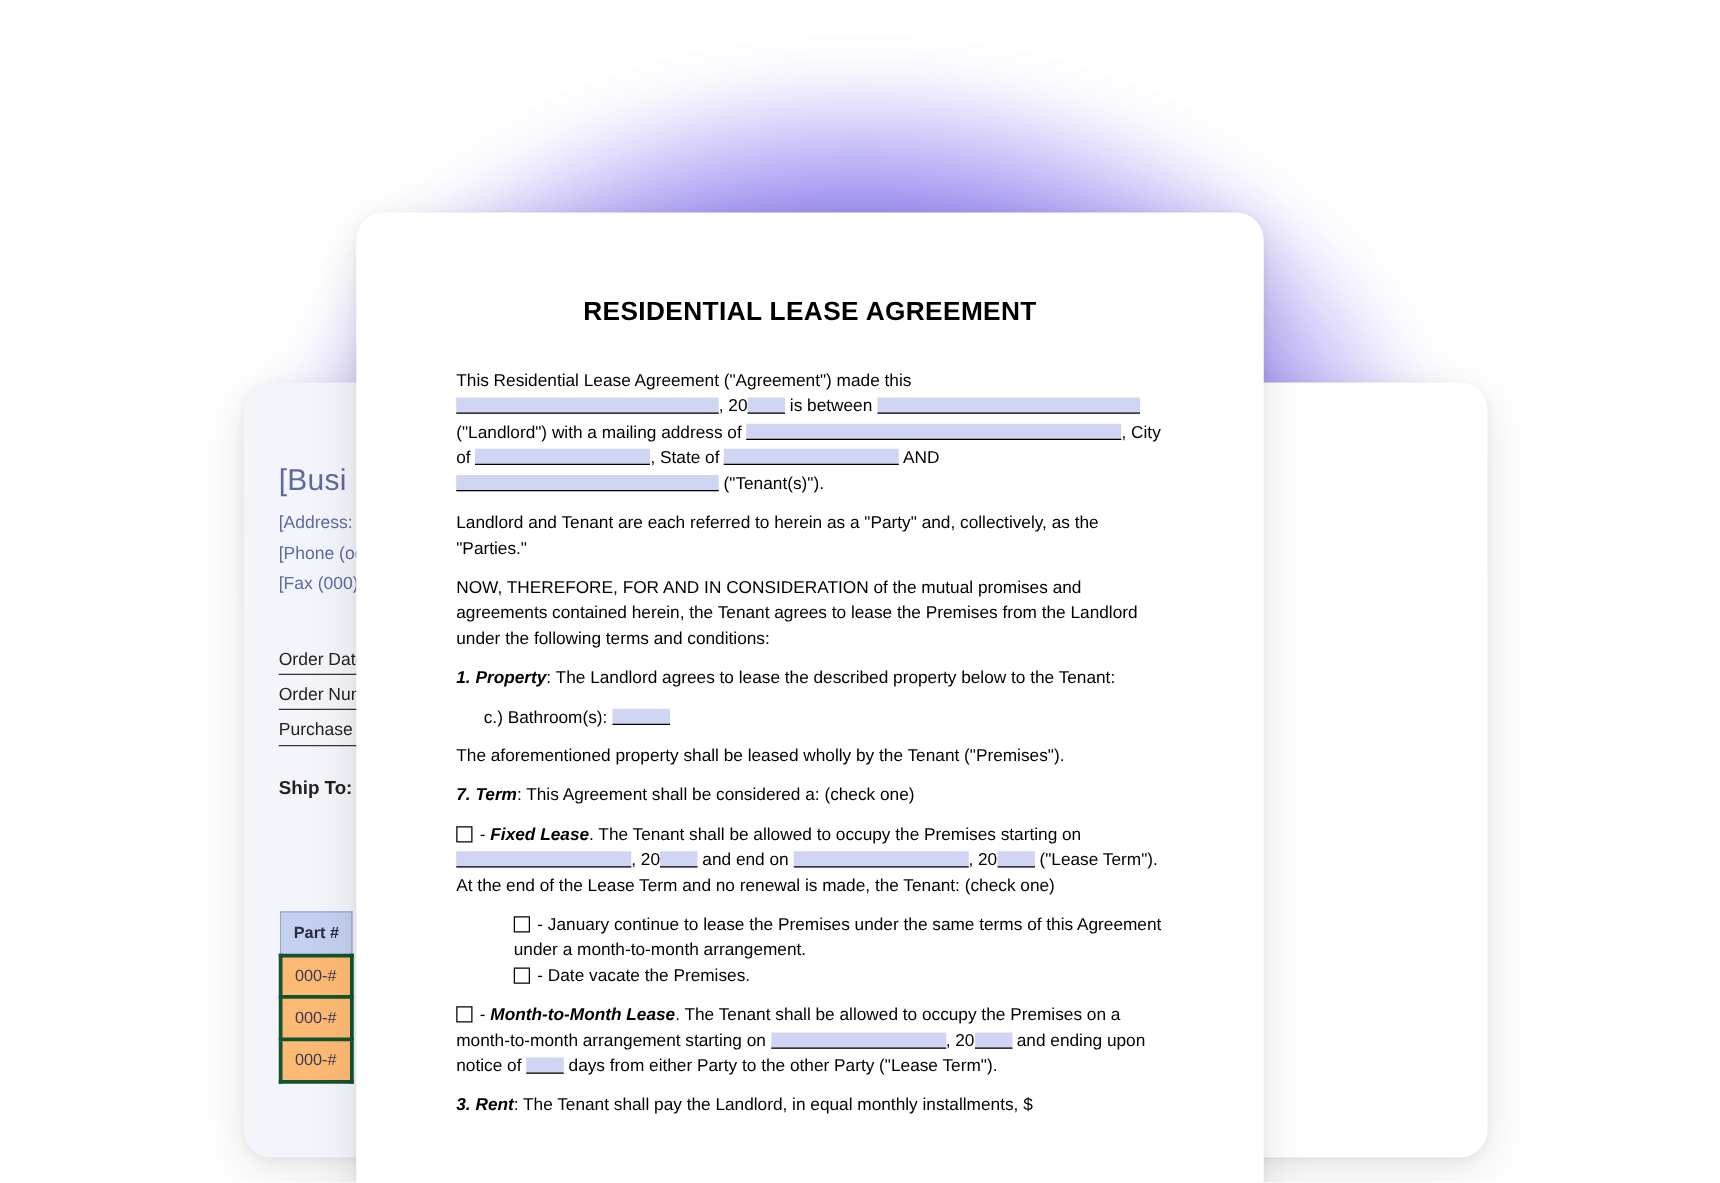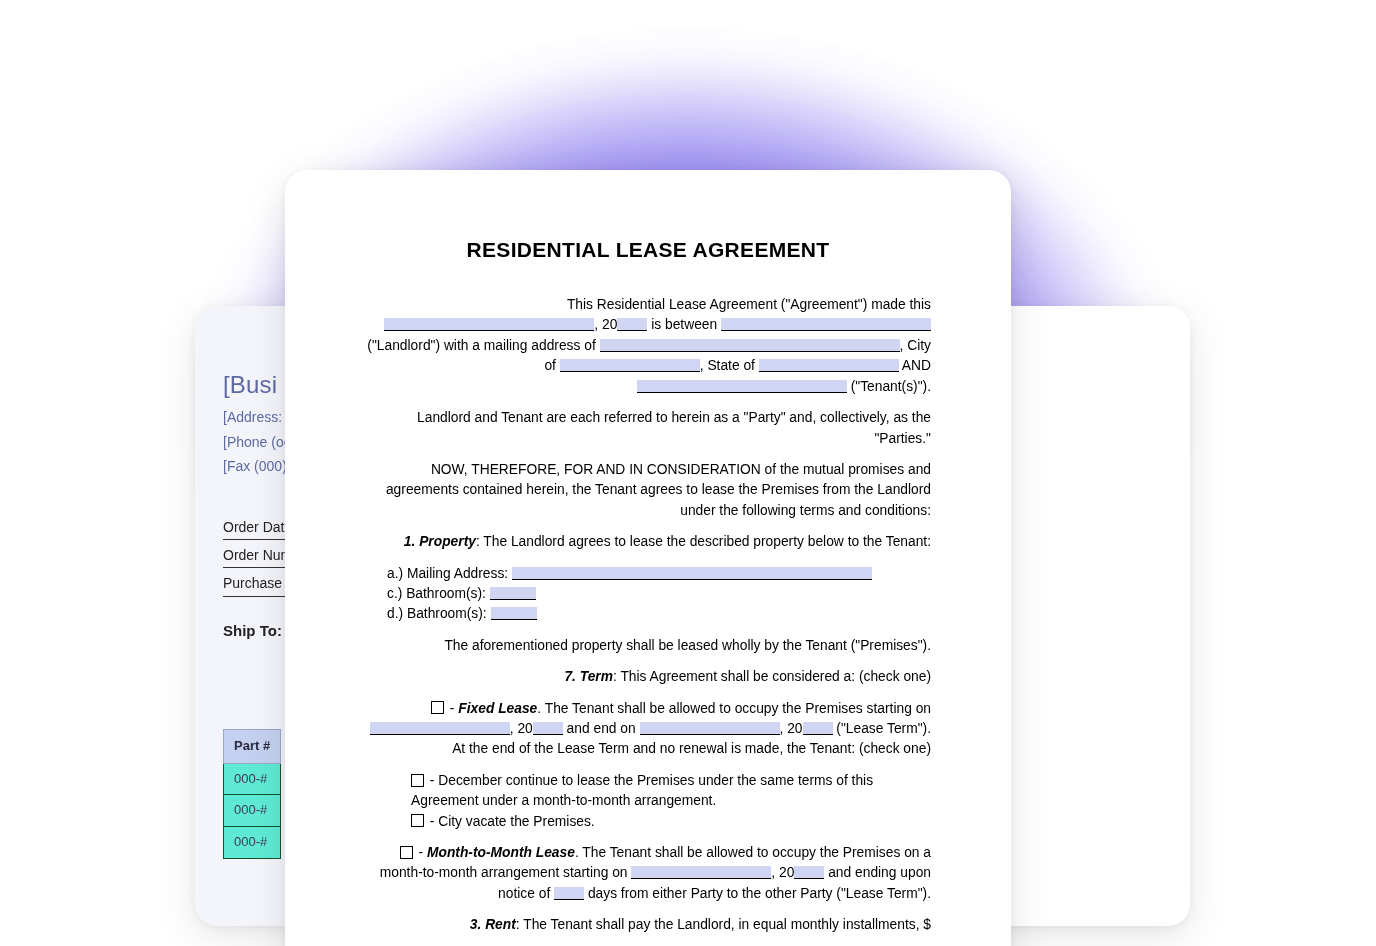--- a/index.html
+++ b/index.html
@@ -24,7 +24,7 @@
   .card-right p{margin:10px 0 14px;}
   .card-main{left:285px;top:170px;width:726px;height:872px;padding:64px 80px 0 80px;box-sizing:border-box;font-size:13.8px;color:#000;line-height:1.48;}
   .card-main h1{text-align:center;font-size:21px;letter-spacing:0.3px;margin:0 0 30px;font-weight:bold;}
-  .card-main p{margin:11px 0;text-align:right;}
+  .card-main p{margin:11px 0;}
   .blank{display:inline-block;background:#cfd5f2;border-bottom:1px solid #000;height:12px;vertical-align:baseline;position:relative;top:2px;}
   .bshort{width:46px;}
   .bmed{width:140px;}

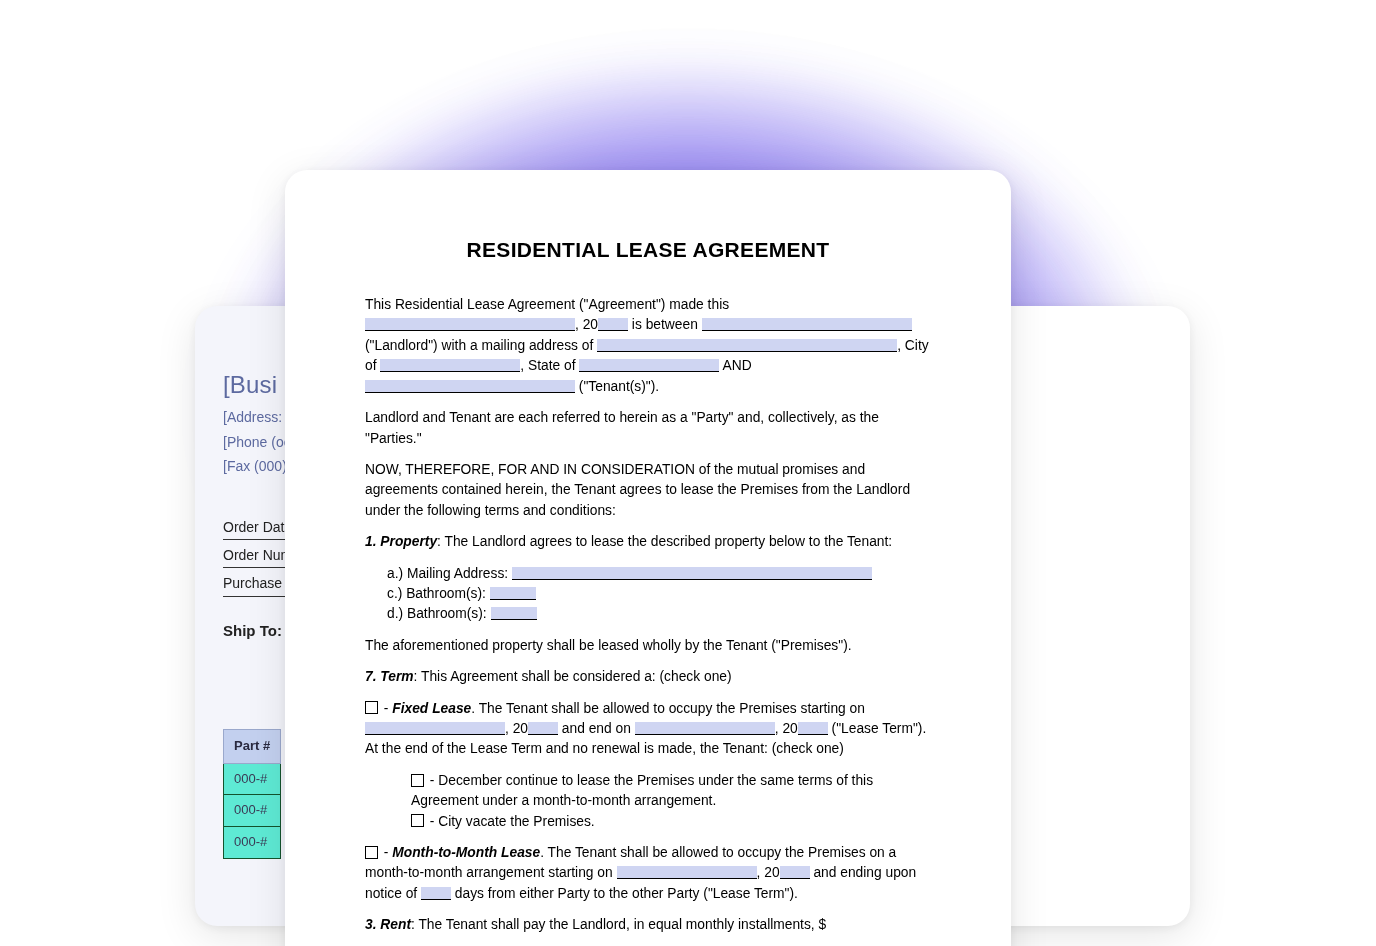--- a/index.html
+++ b/index.html
@@ -108,7 +108,6 @@
     <p><span class="b">1. Property</span><span>: The Landlord agrees to lease the described property below to the Tenant:</span></p>
 
     <div class="indent">
-      <div><span>a.)  Mailing Address: </span><span class="blank" style="width:360px"></span></div>
       <div><span>c.)  Bathroom(s): </span><span class="blank bshort"></span></div>
       <div><span>d.)  Bathroom(s): </span><span class="blank bshort"></span></div>
     </div>

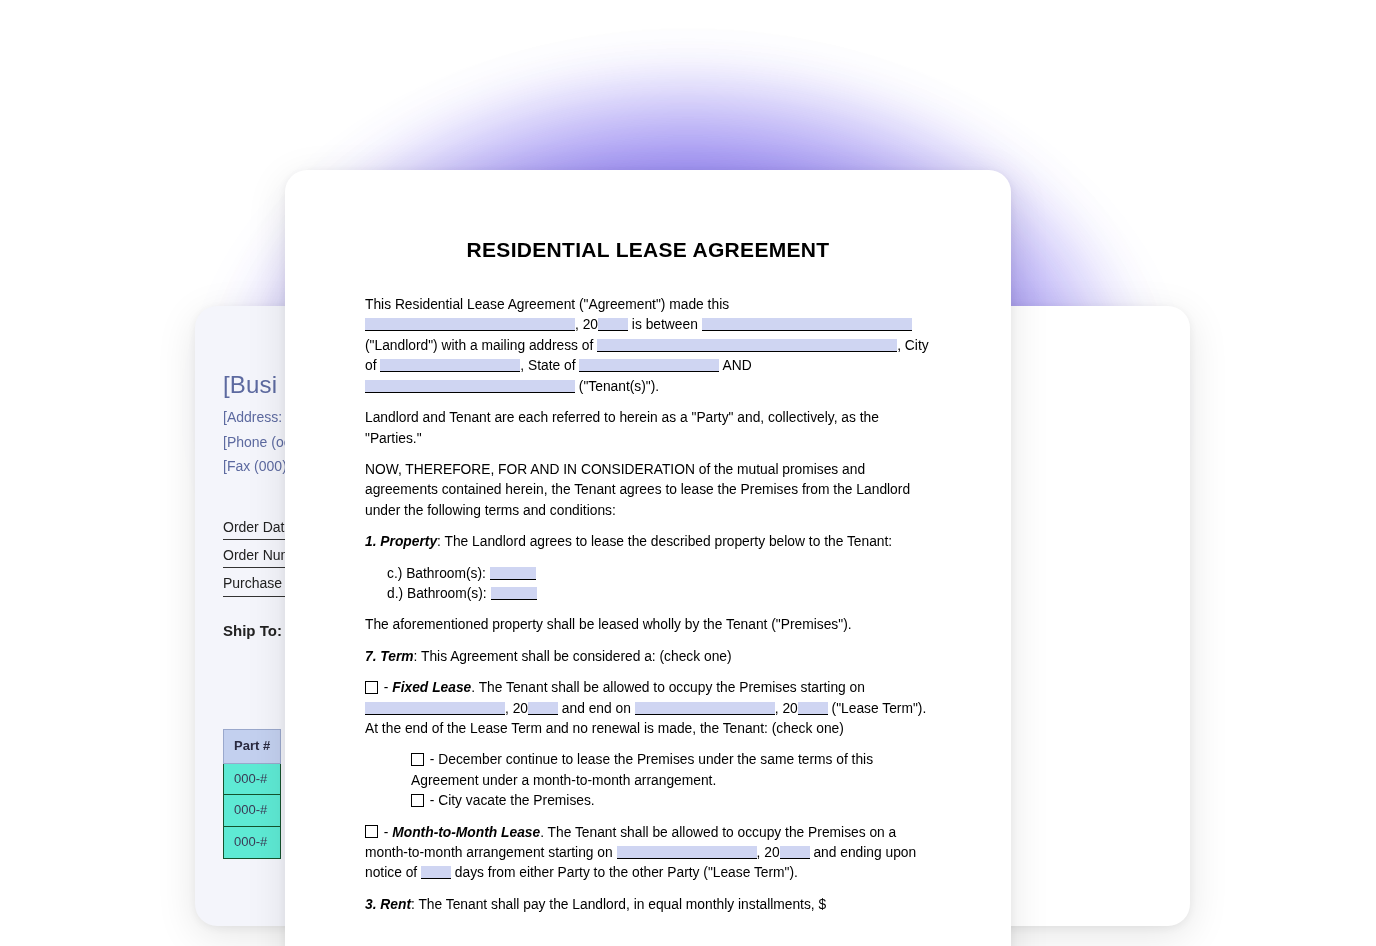--- a/index.html
+++ b/index.html
@@ -109,7 +109,6 @@
 
     <div class="indent">
       <div><span>c.)  Bathroom(s): </span><span class="blank bshort"></span></div>
-      <div><span>d.)  Bathroom(s): </span><span class="blank bshort"></span></div>
     </div>
 
     <p>The aforementioned property shall be leased wholly by the Tenant ("Premises").</p>

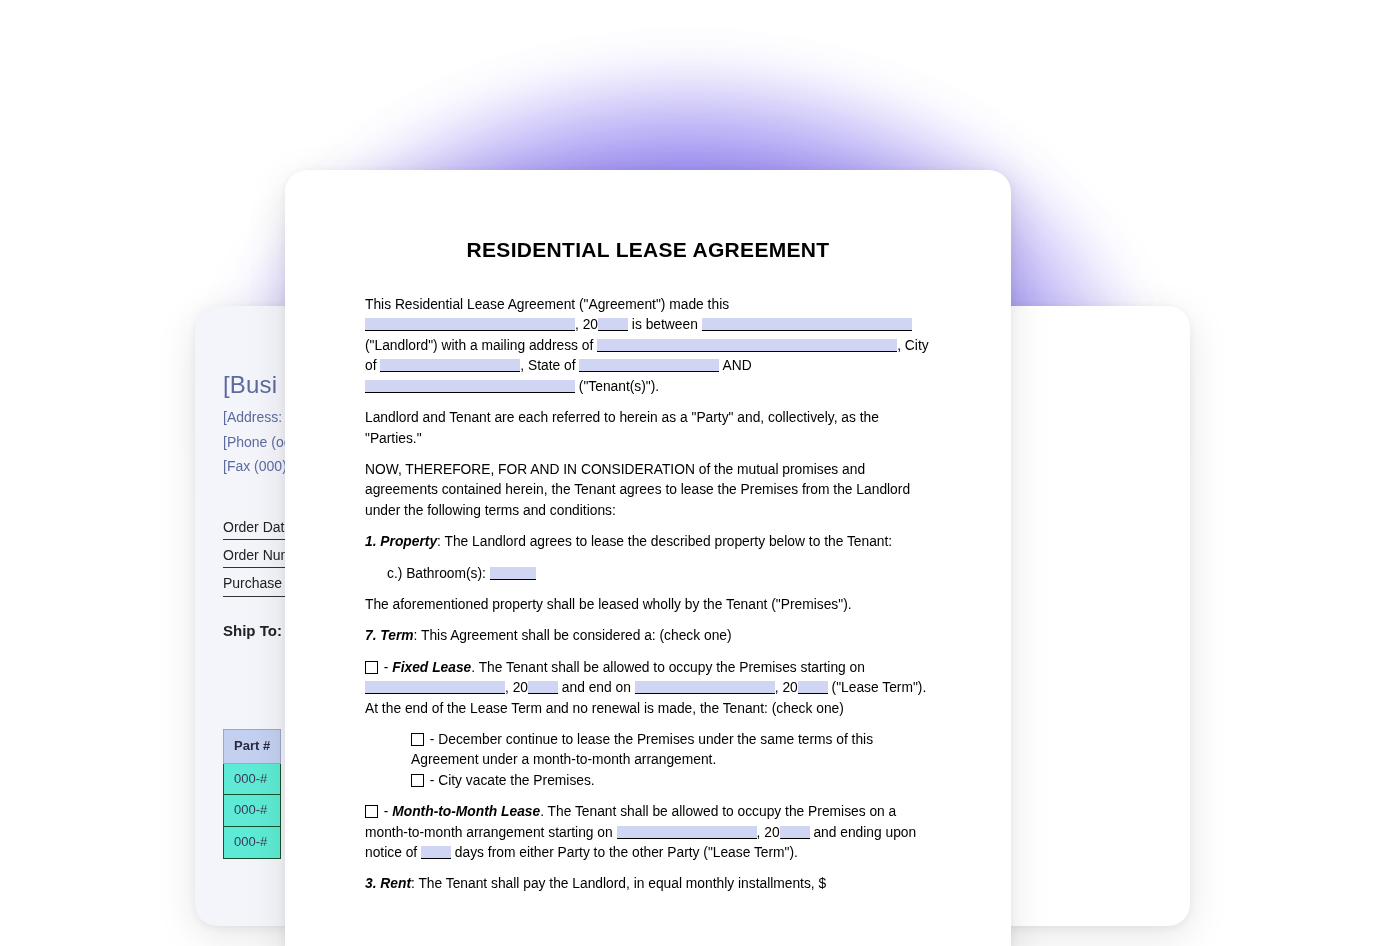--- a/index.html
+++ b/index.html
@@ -119,7 +119,7 @@
       <span class="chk"></span> - <span class="ub">Fixed Lease</span><span>. The Tenant shall be allowed to occupy the Premises starting on </span><span class="blank bmed"></span><span>, 20</span><span class="blank btiny"></span><span> and end on </span><span class="blank bmed"></span><span>, 20</span><span class="blank btiny"></span><span> ("Lease Term"). At the end of the Lease Term and no renewal is made, the Tenant: (check one)</span>
     </p>
     <div class="indent2">
-      <div><span class="chk"></span><span> - December continue to lease the Premises under the same terms of this Agreement under a month-to-month arrangement.</span></div>
+      <div><span class="chk"></span><span> - January continue to lease the Premises under the same terms of this Agreement under a month-to-month arrangement.</span></div>
       <div><span class="chk"></span><span> - City vacate the Premises.</span></div>
     </div>
 

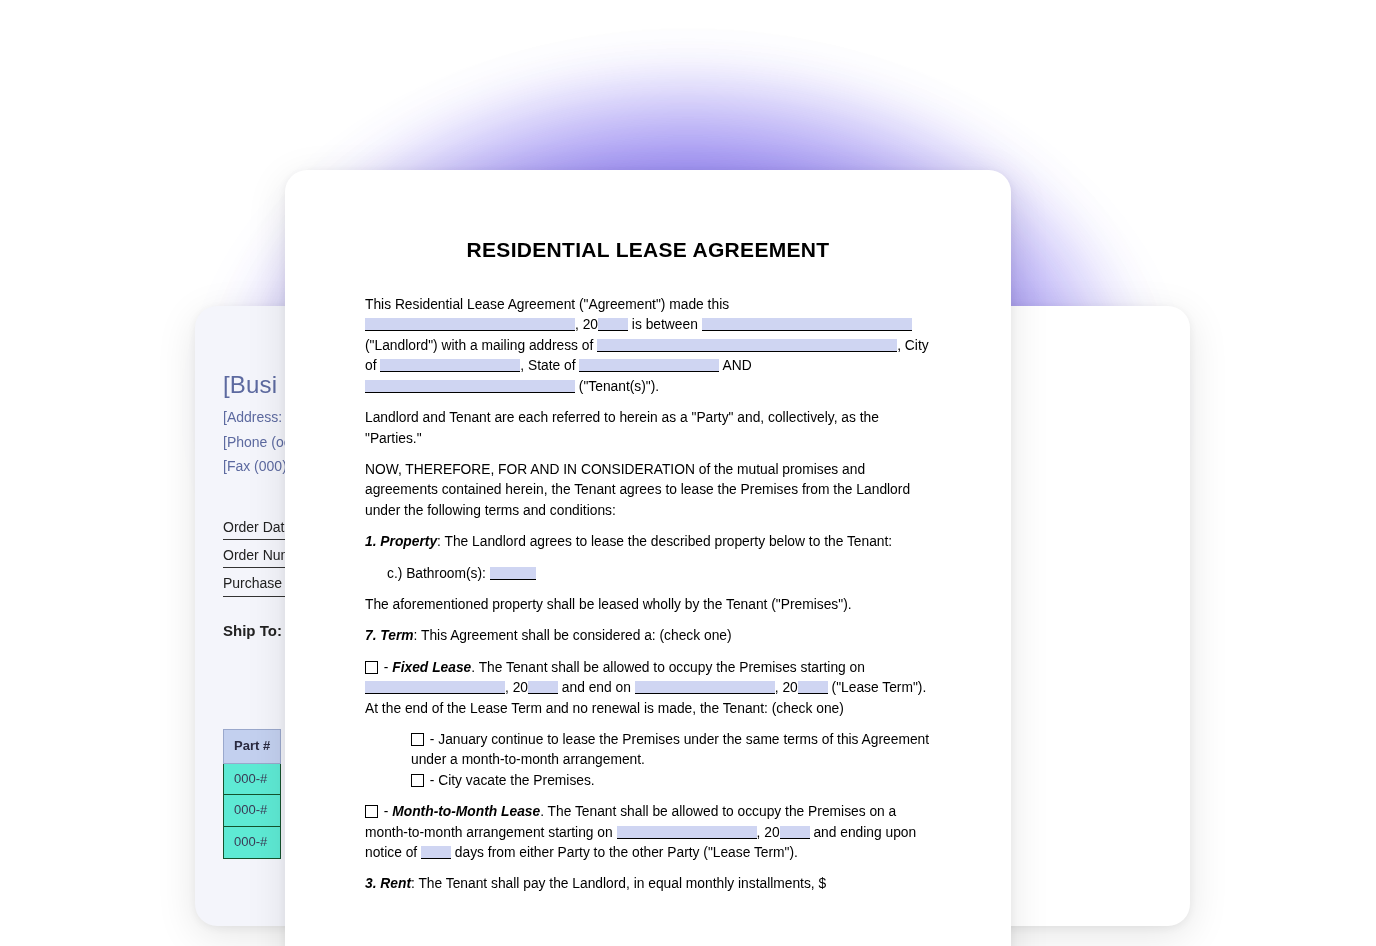--- a/index.html
+++ b/index.html
@@ -19,7 +19,7 @@
   .card-left .ship{margin-top:18px;font-weight:bold;color:#222;}
   .tbl{margin-top:86px;border-collapse:collapse;font-size:13px;}
   .tbl th{background:#c3d0ef;text-align:left;padding:6px 10px;border:1px solid #9aa8cc;color:#2a2a40;font-weight:bold;}
-  .tbl td{background:#5eead4;padding:5px 10px;border:1px solid #14532d;color:#3a3a55;}
+  .tbl td{background:#fdba74;padding:5px 10px;border:3px solid #14532d;color:#3a3a55;}
   .card-right{left:860px;top:306px;width:330px;height:620px;padding:50px 18px 0 18px;box-sizing:border-box;font-size:12.5px;color:#222;line-height:1.55;}
   .card-right p{margin:10px 0 14px;}
   .card-main{left:285px;top:170px;width:726px;height:872px;padding:64px 80px 0 80px;box-sizing:border-box;font-size:13.8px;color:#000;line-height:1.48;}

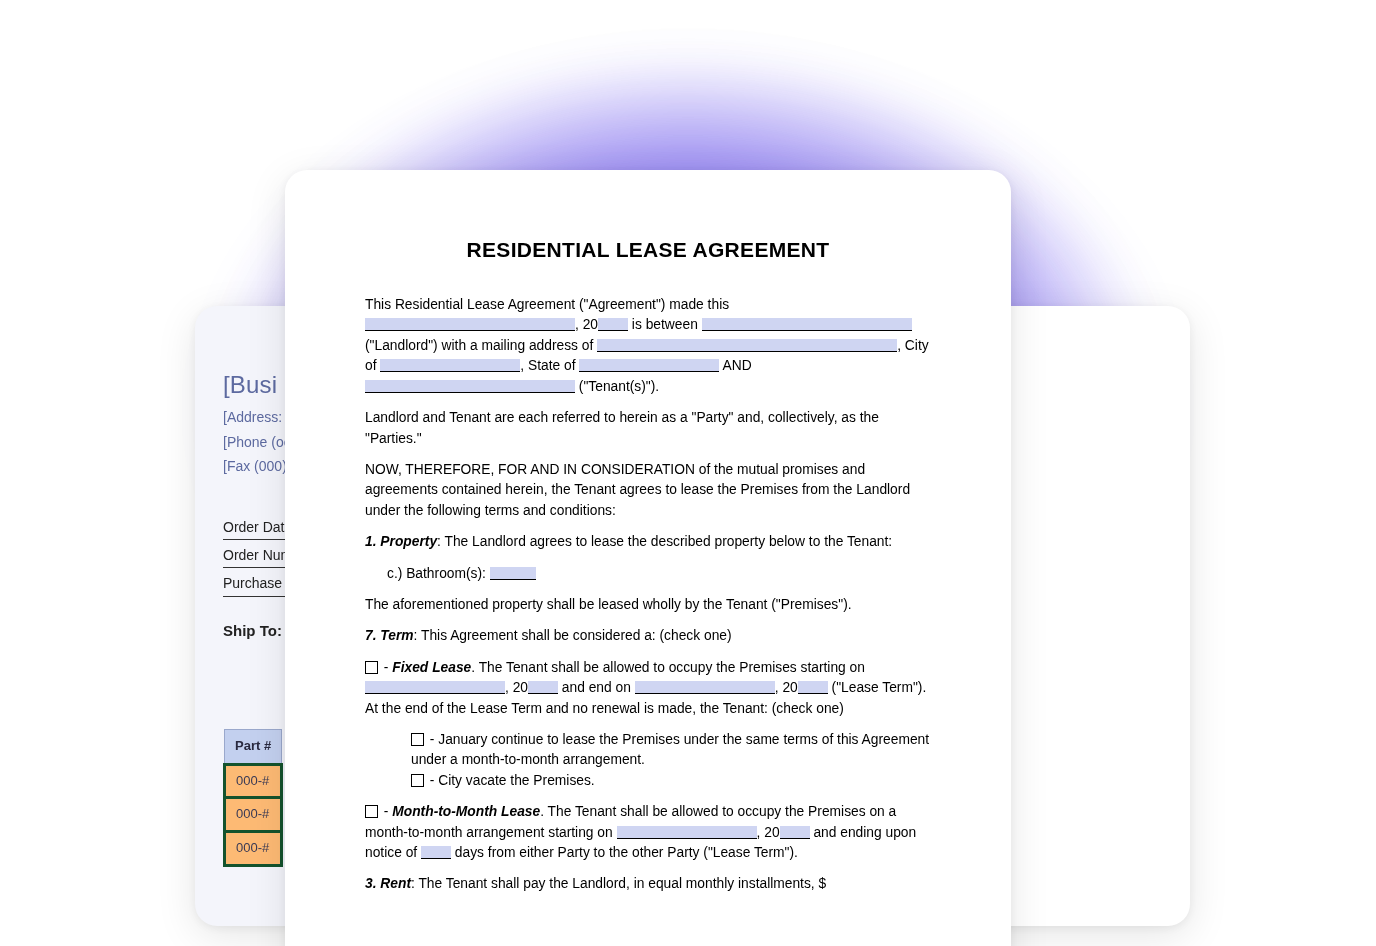--- a/index.html
+++ b/index.html
@@ -120,7 +120,7 @@
     </p>
     <div class="indent2">
       <div><span class="chk"></span><span> - January continue to lease the Premises under the same terms of this Agreement under a month-to-month arrangement.</span></div>
-      <div><span class="chk"></span><span> - City vacate the Premises.</span></div>
+      <div><span class="chk"></span><span> - Date vacate the Premises.</span></div>
     </div>
 
     <p>

